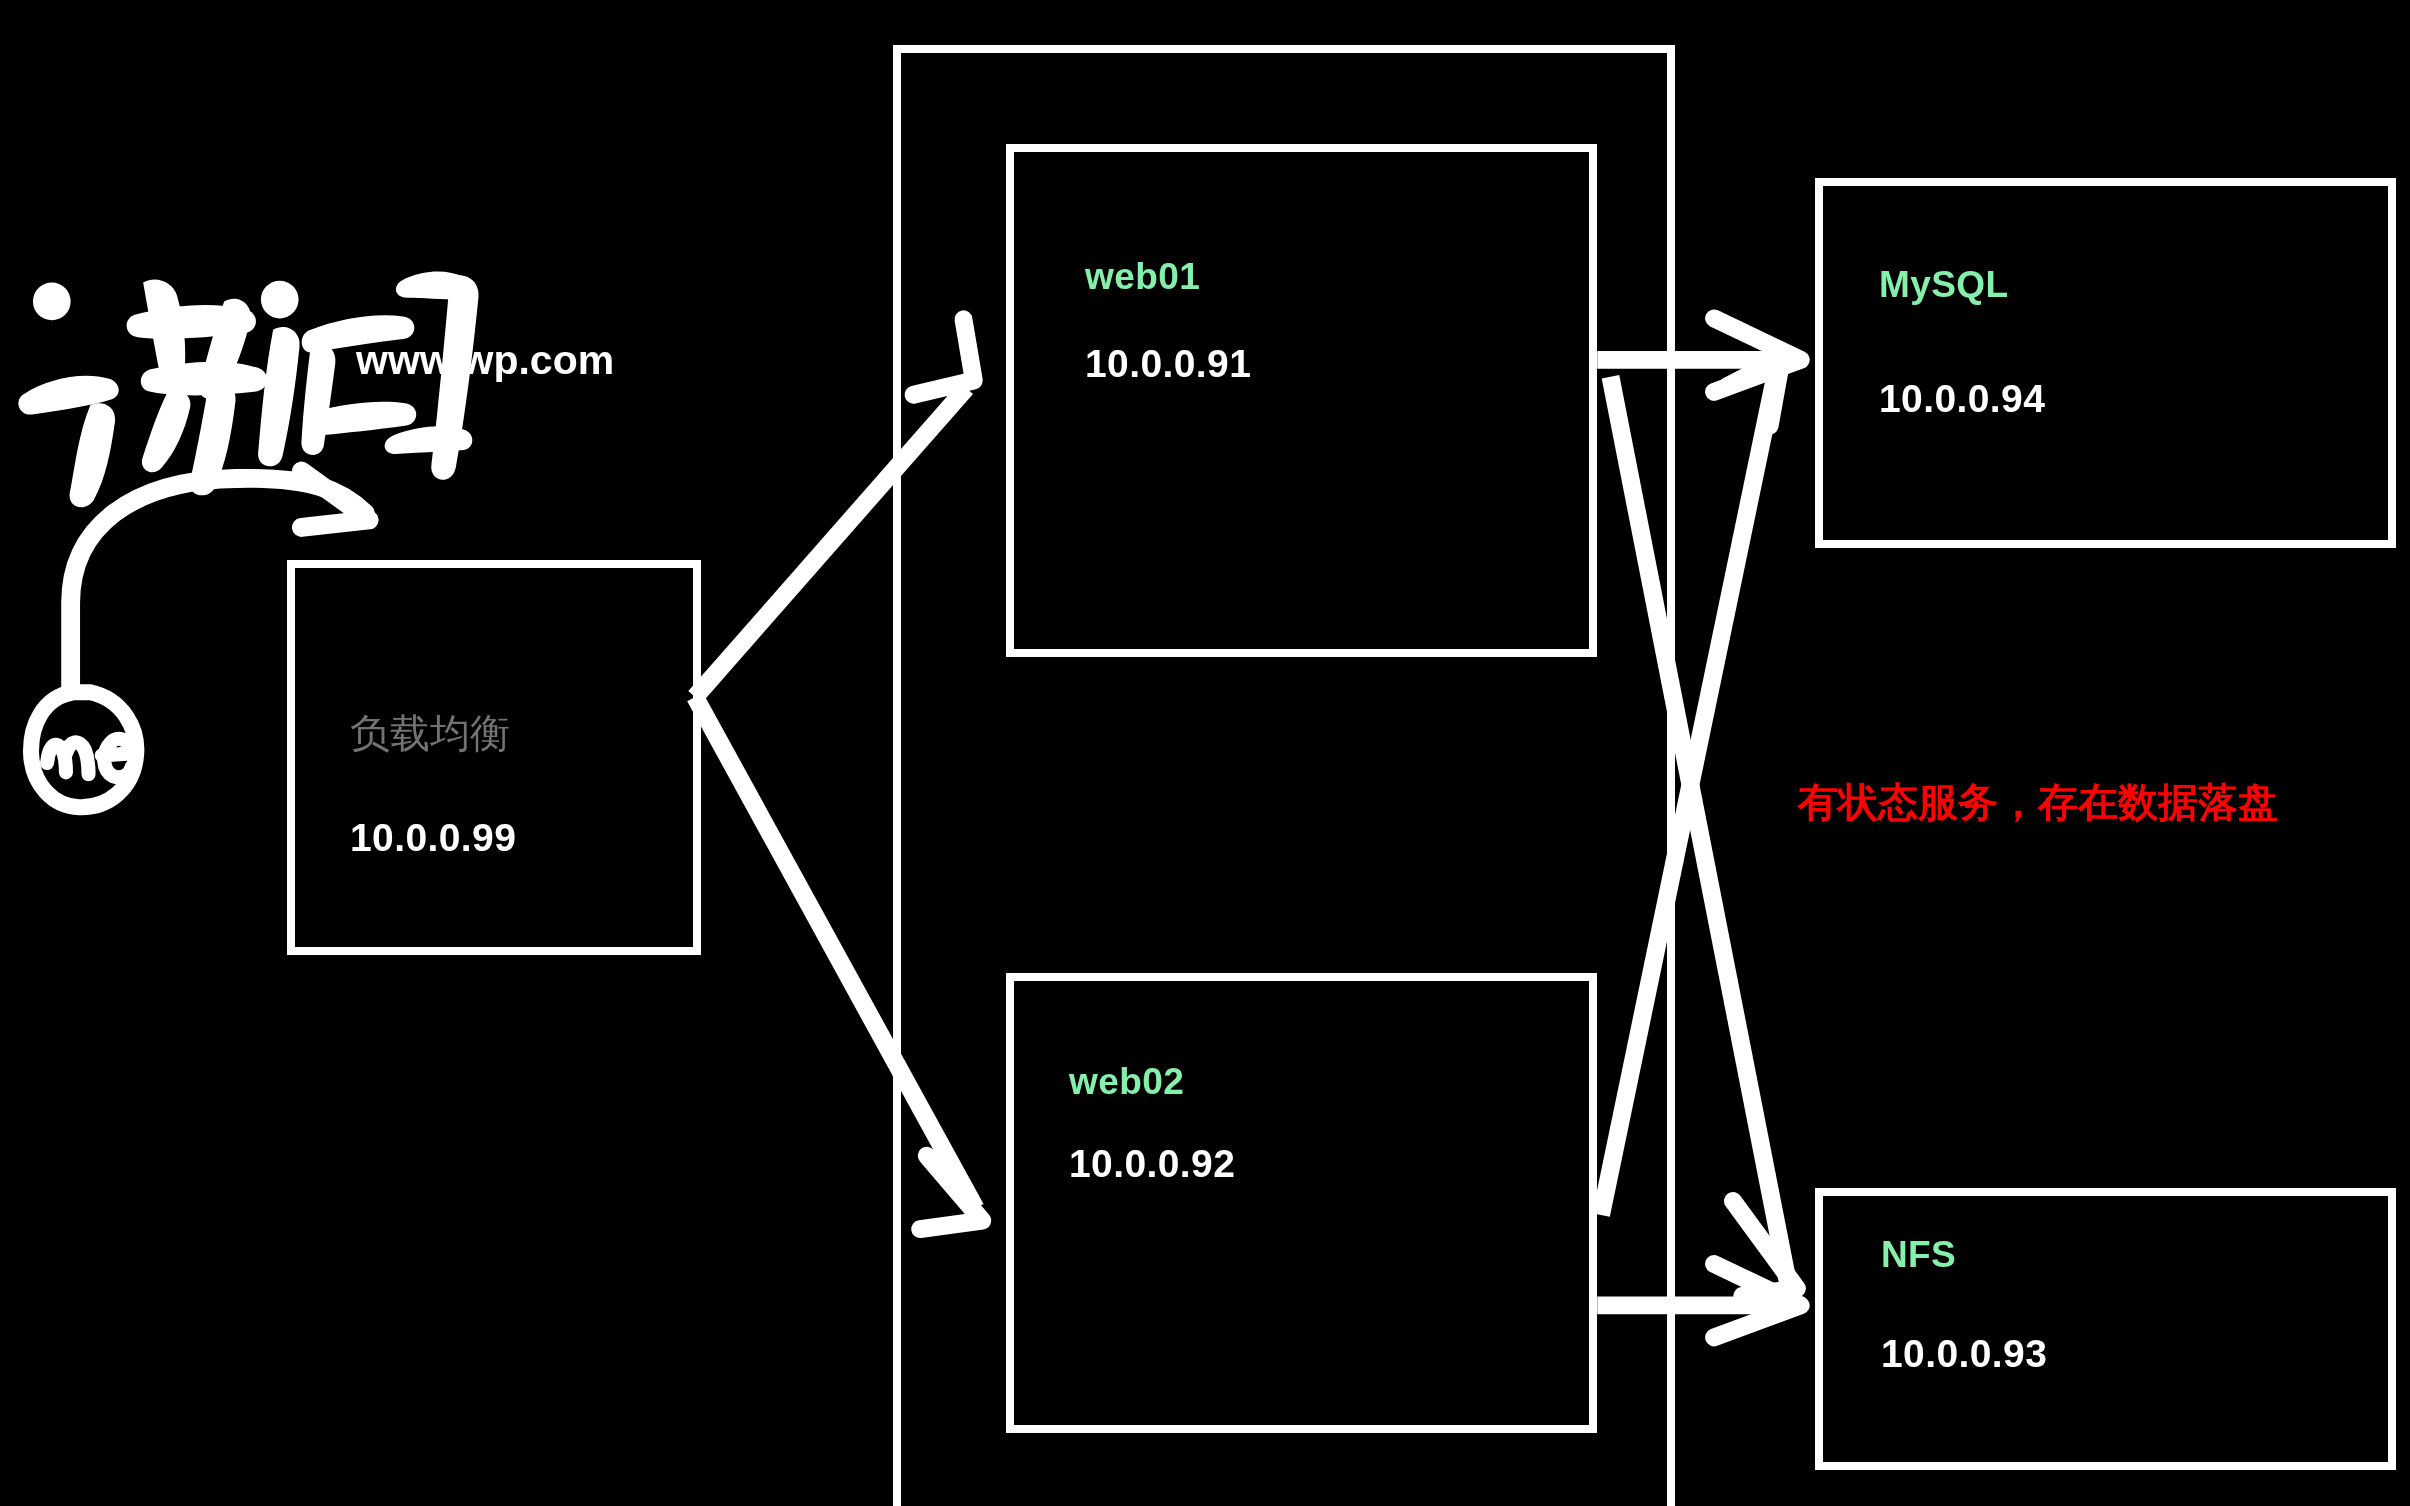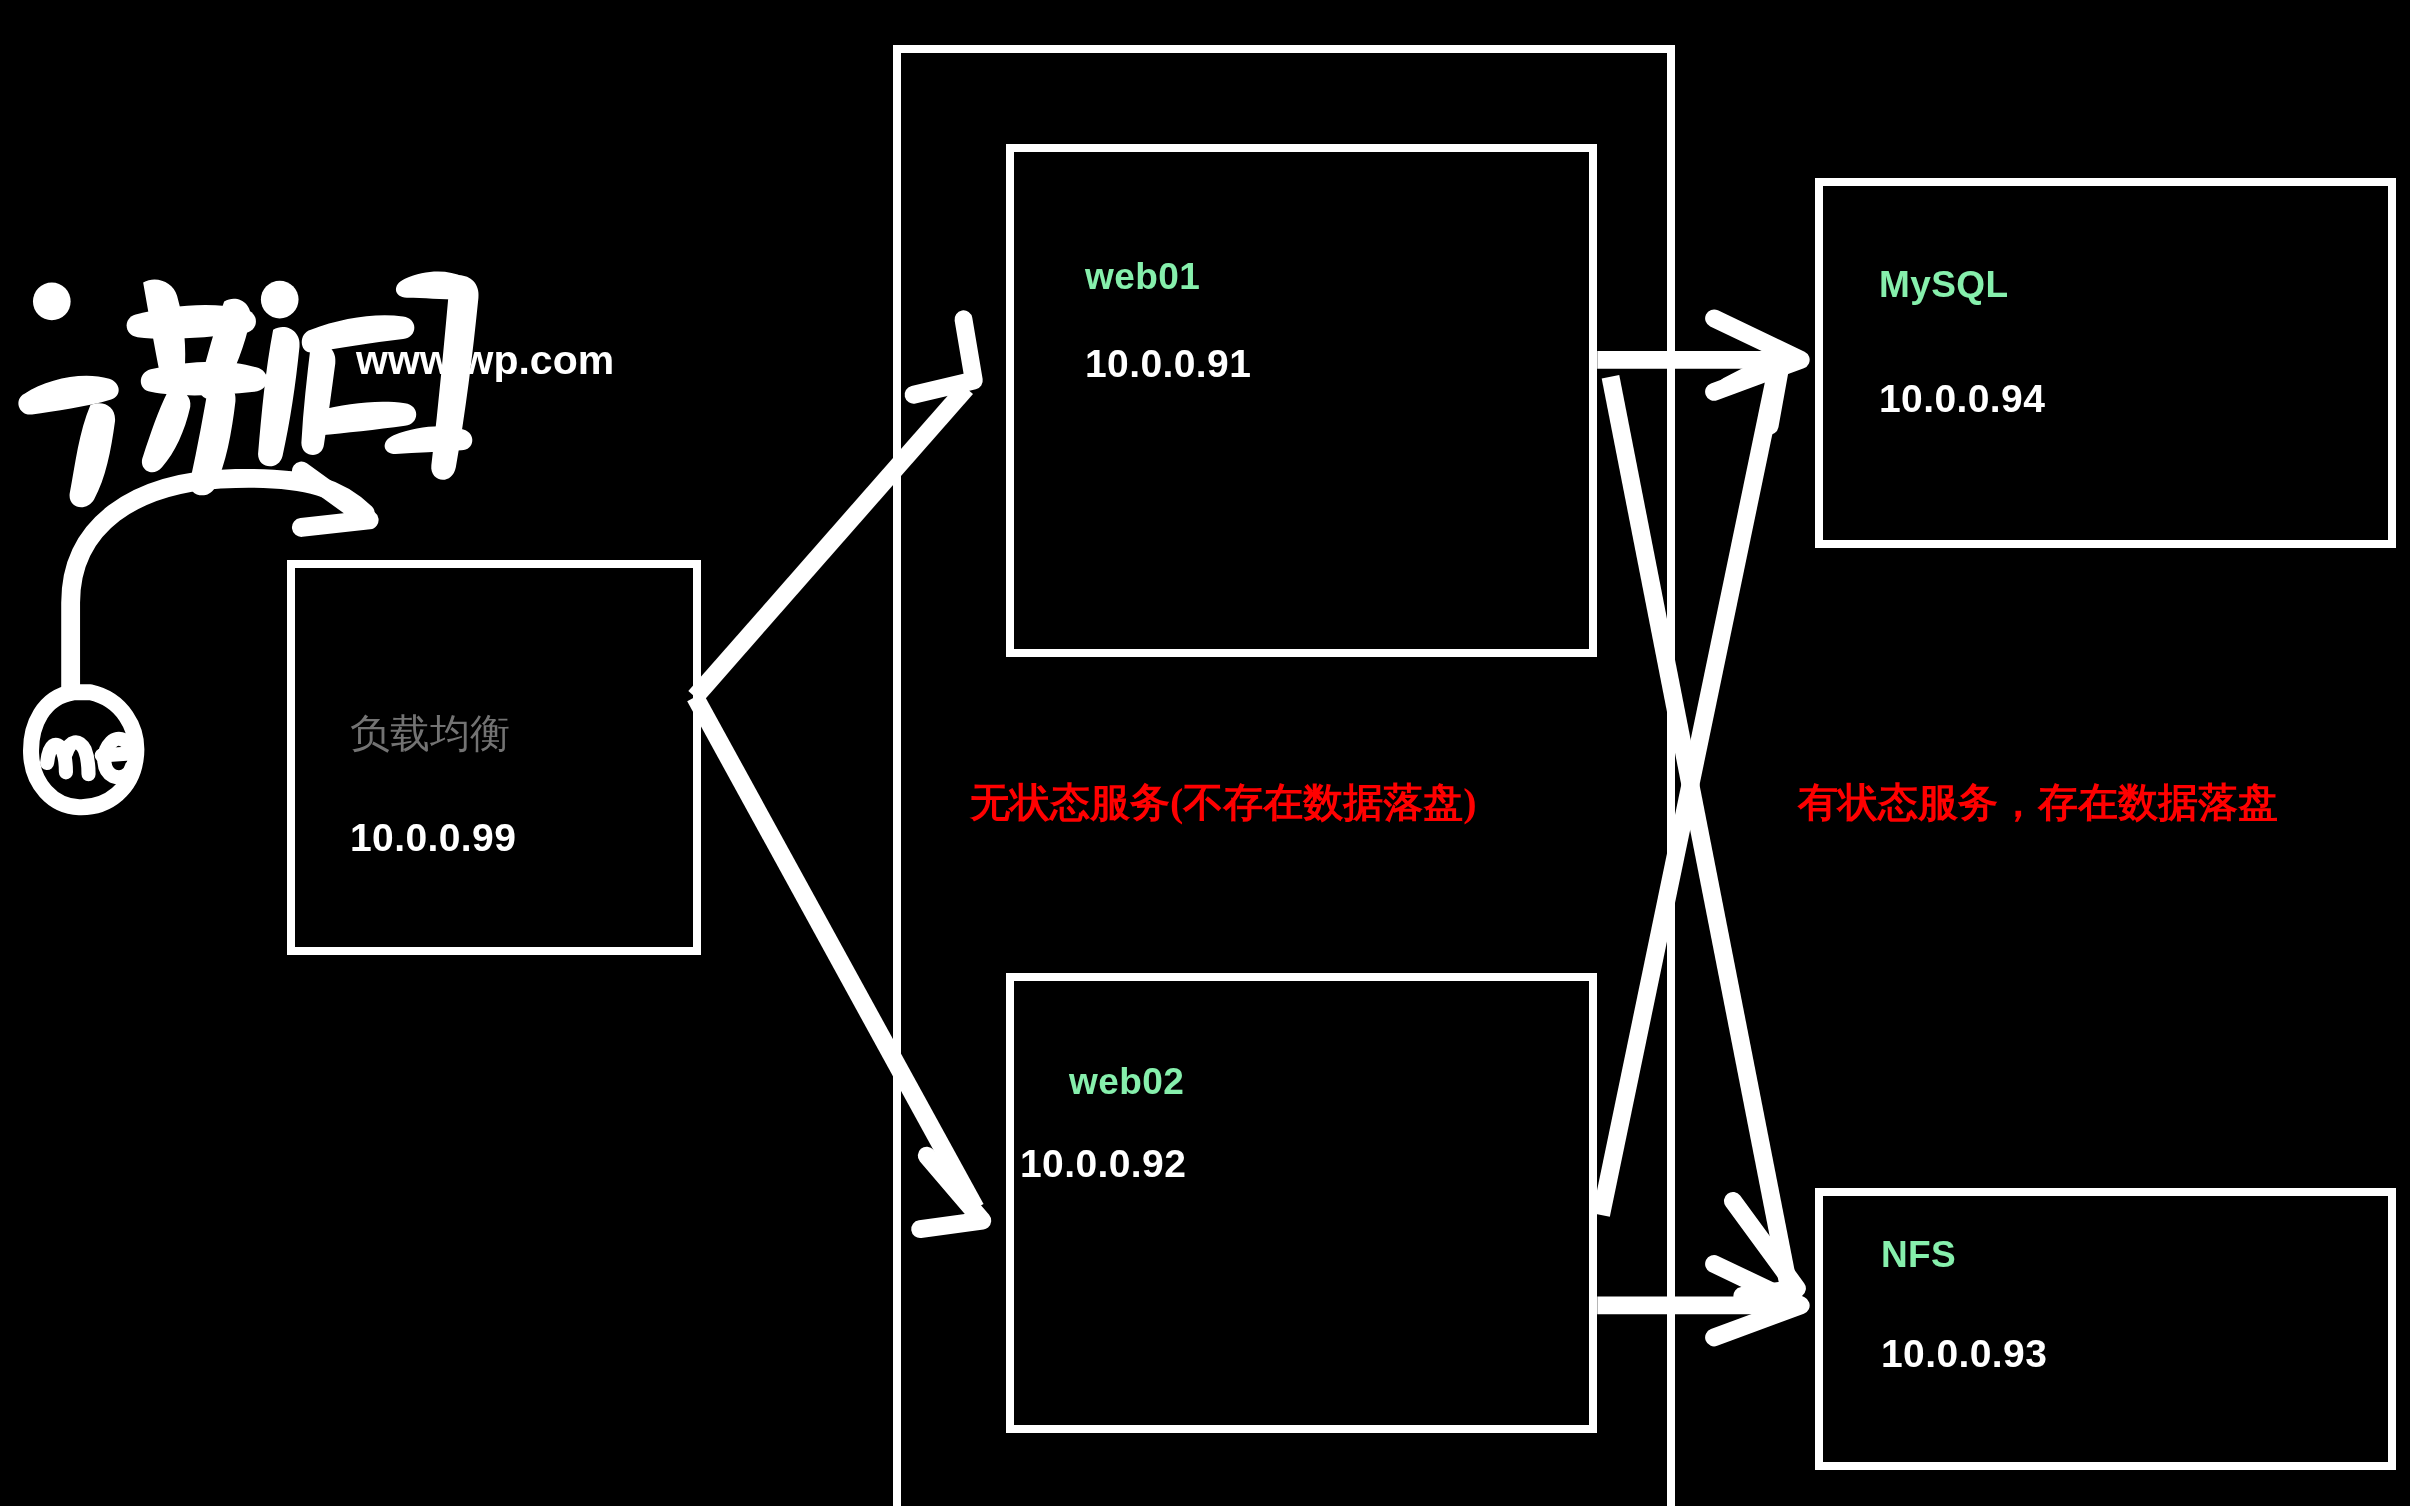--- a/index.html
+++ b/index.html
@@ -175,7 +175,6 @@
     </g>
   </svg>
 
-  <div class="red-note" style="left:970px; top:775px;">无状态服务(不存在数据落盘)</div>
   <div class="red-note" style="left:1798px; top:775px;">有状态服务，存在数据落盘</div>
 
 </div>

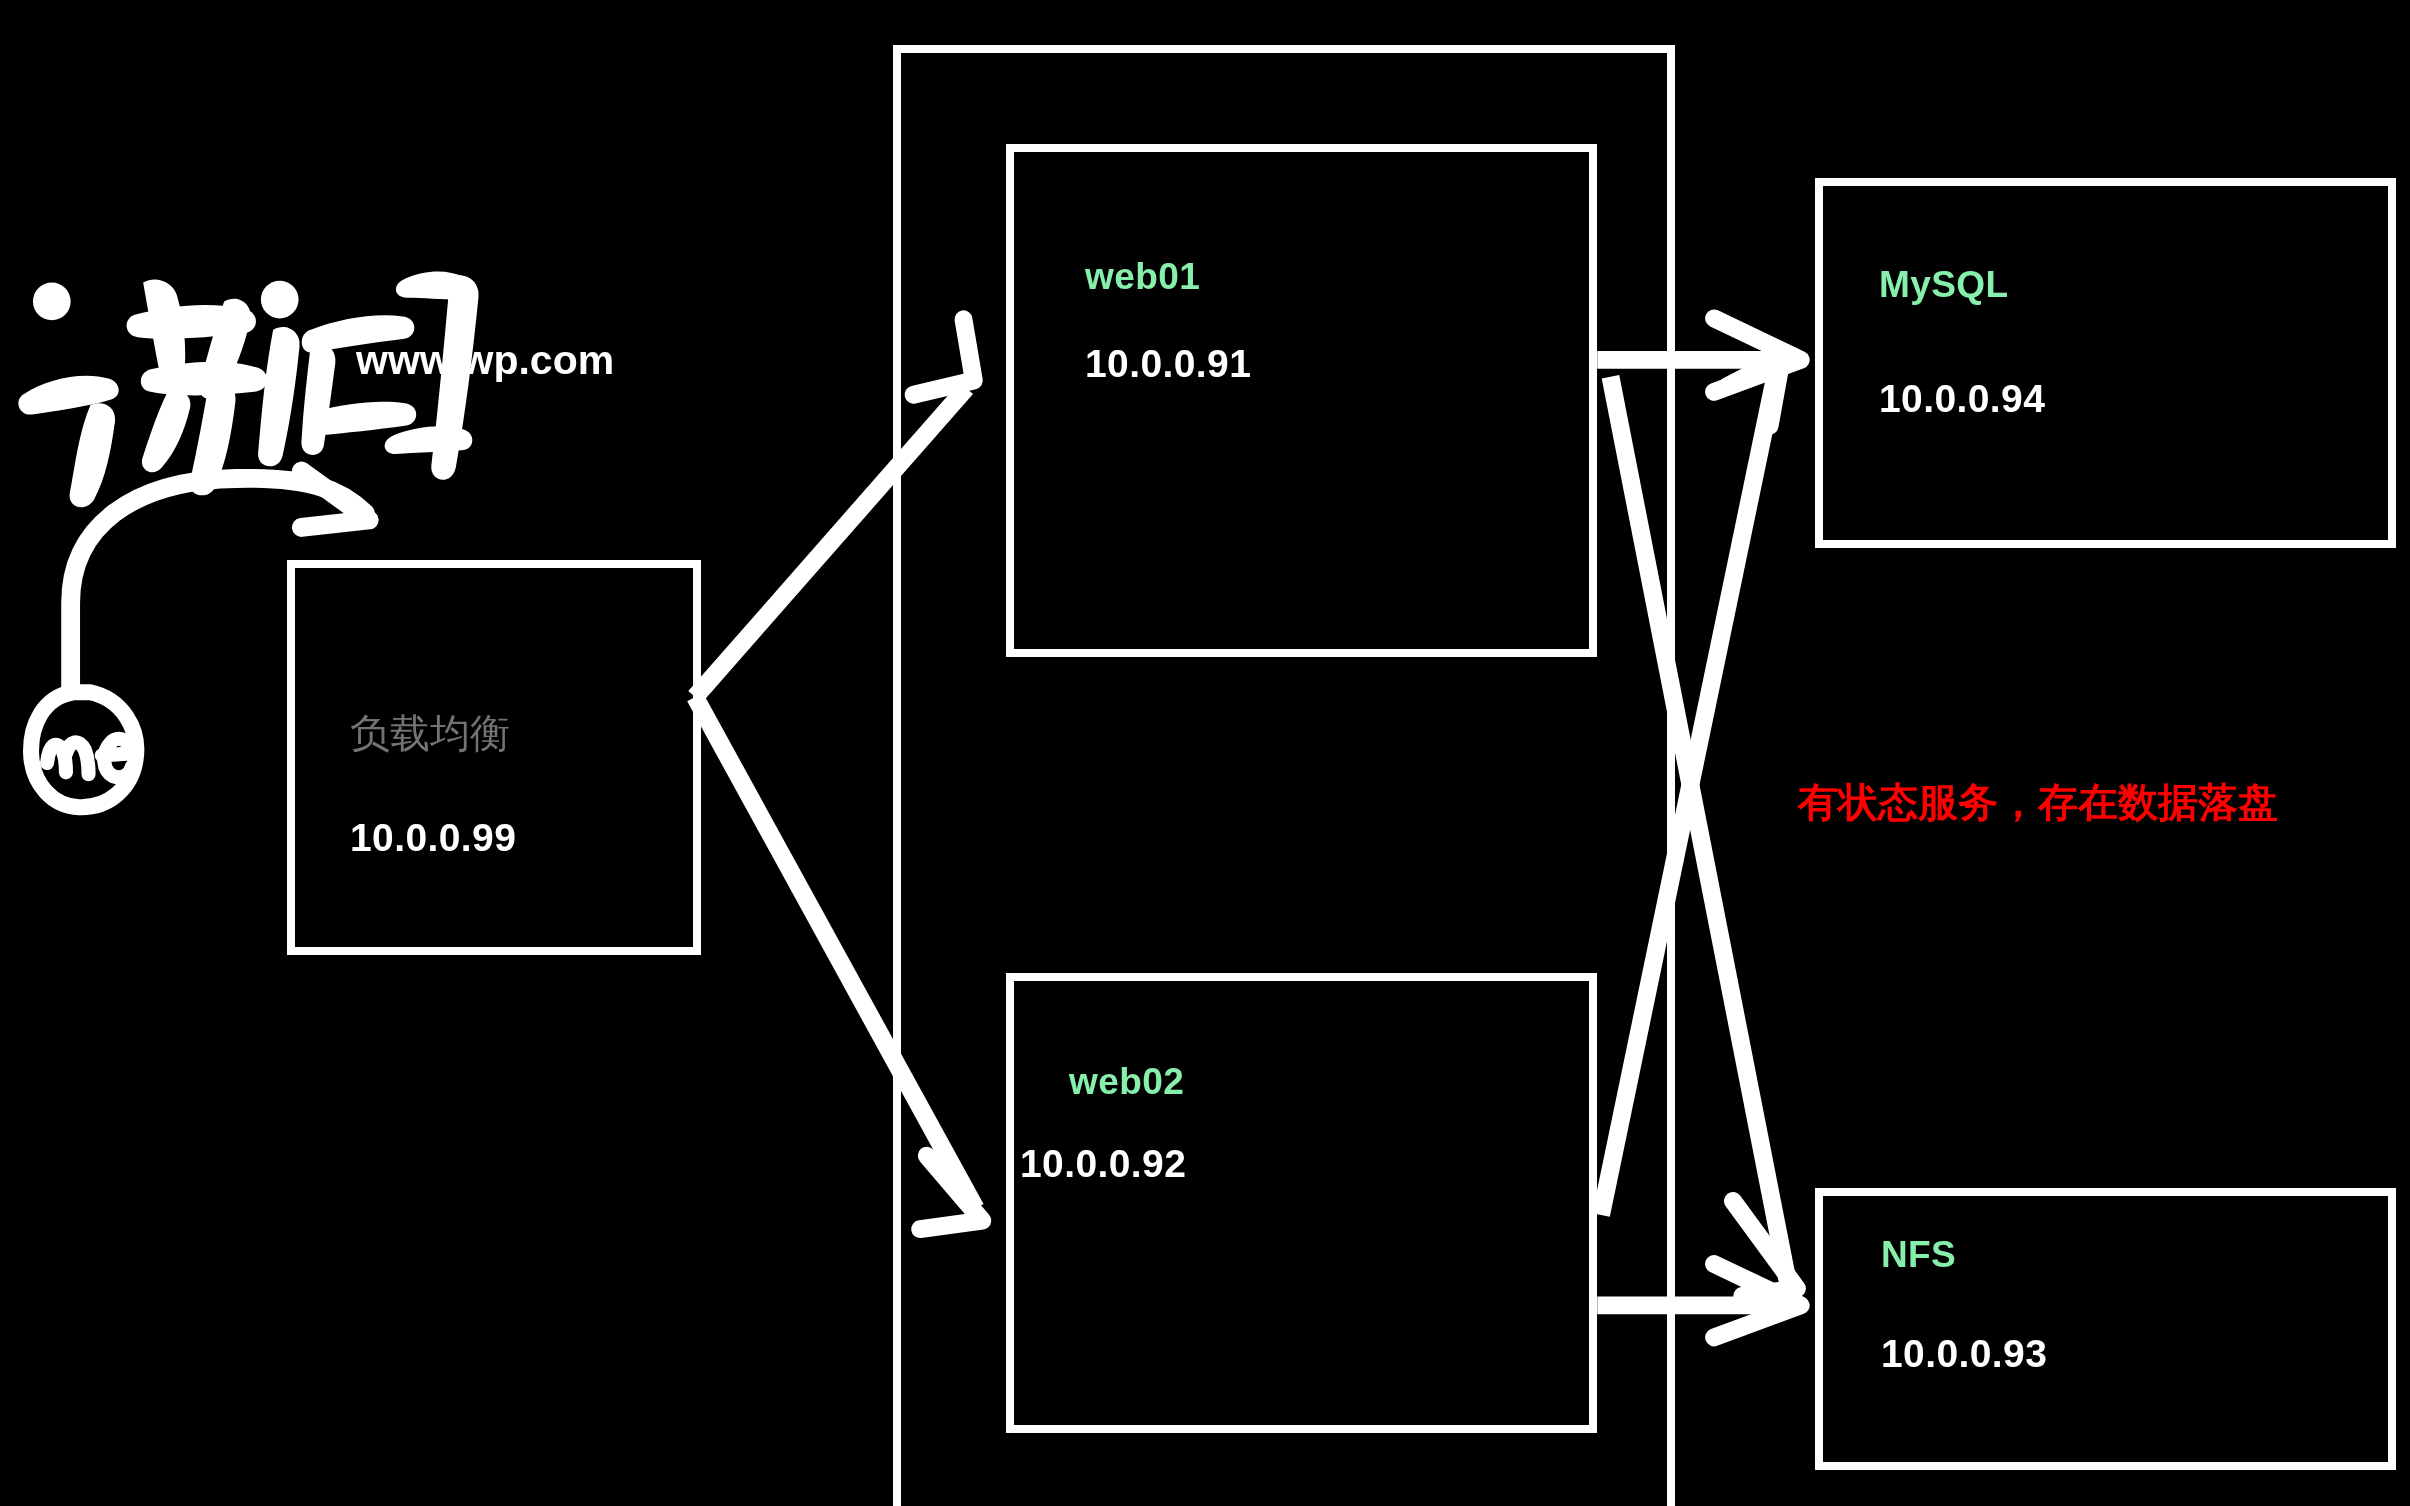--- a/index.html
+++ b/index.html
@@ -142,7 +142,7 @@
 
   <div class="node-box" style="left:1006px; top:973px; width:591px; height:460px;"></div>
   <div class="node-label" style="left:1069px; top:1061px;">web02</div>
-  <div class="node-ip" style="left:1020px; top:1142px;text-align:right;">10.0.0.92</div>
+  <div class="node-ip" style="left:1069px; top:1142px;text-align:right;">10.0.0.92</div>
 
   <div class="node-box" style="left:1815px; top:178px; width:581px; height:370px;"></div>
   <div class="node-label" style="left:1879px; top:264px;">MySQL</div>

